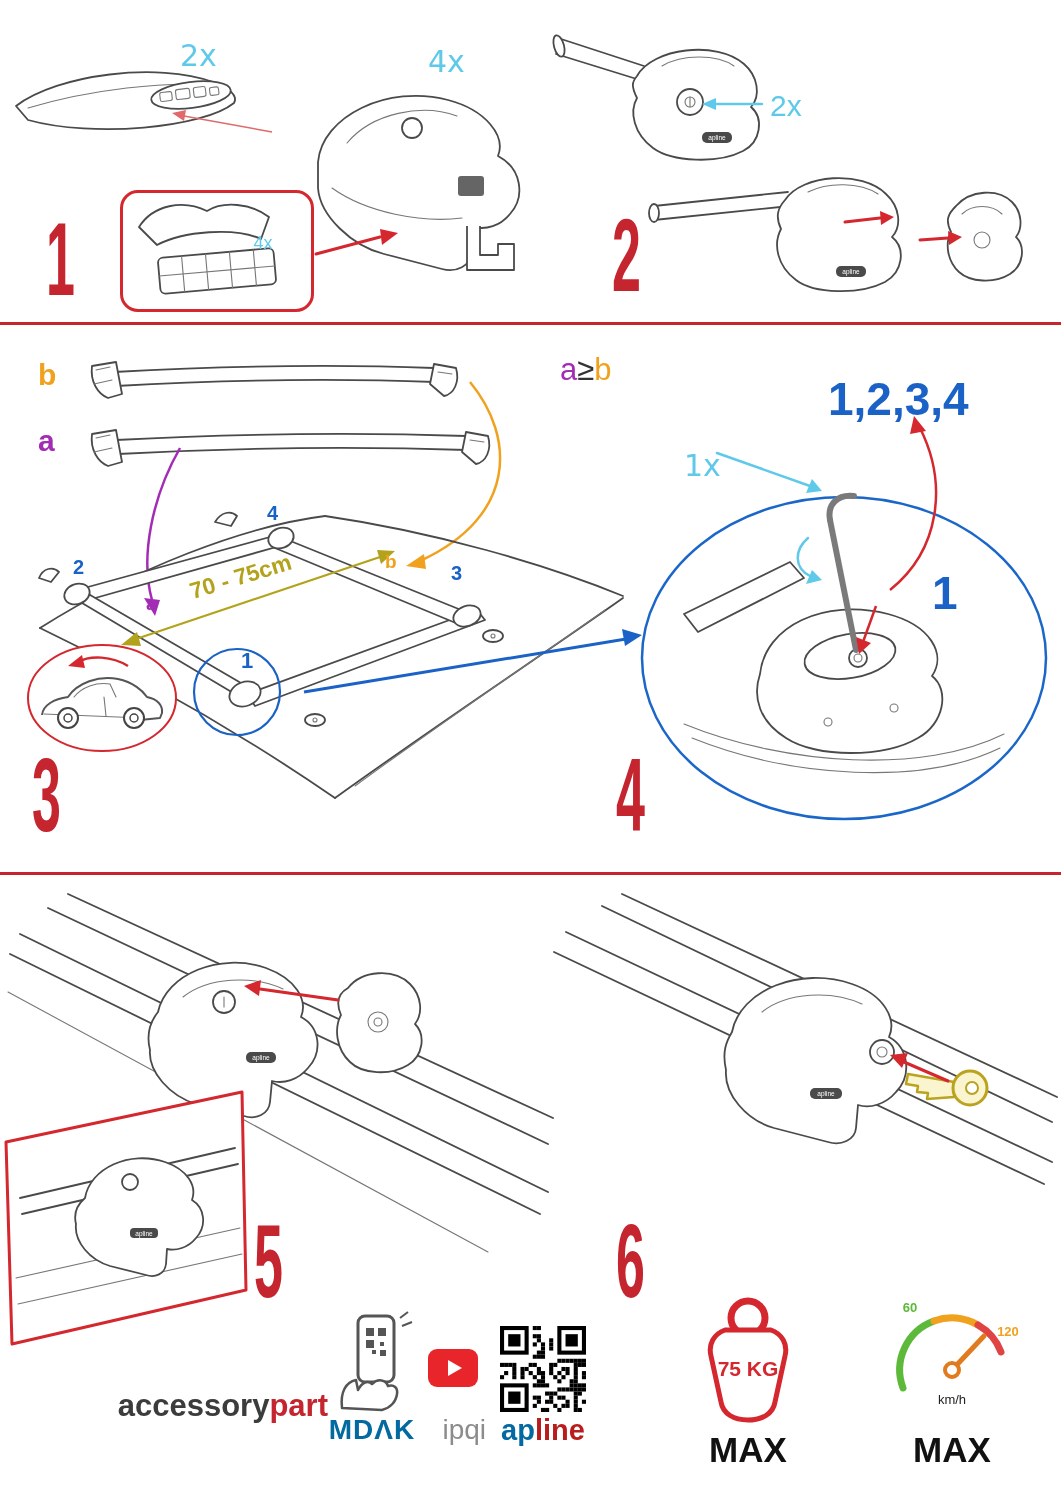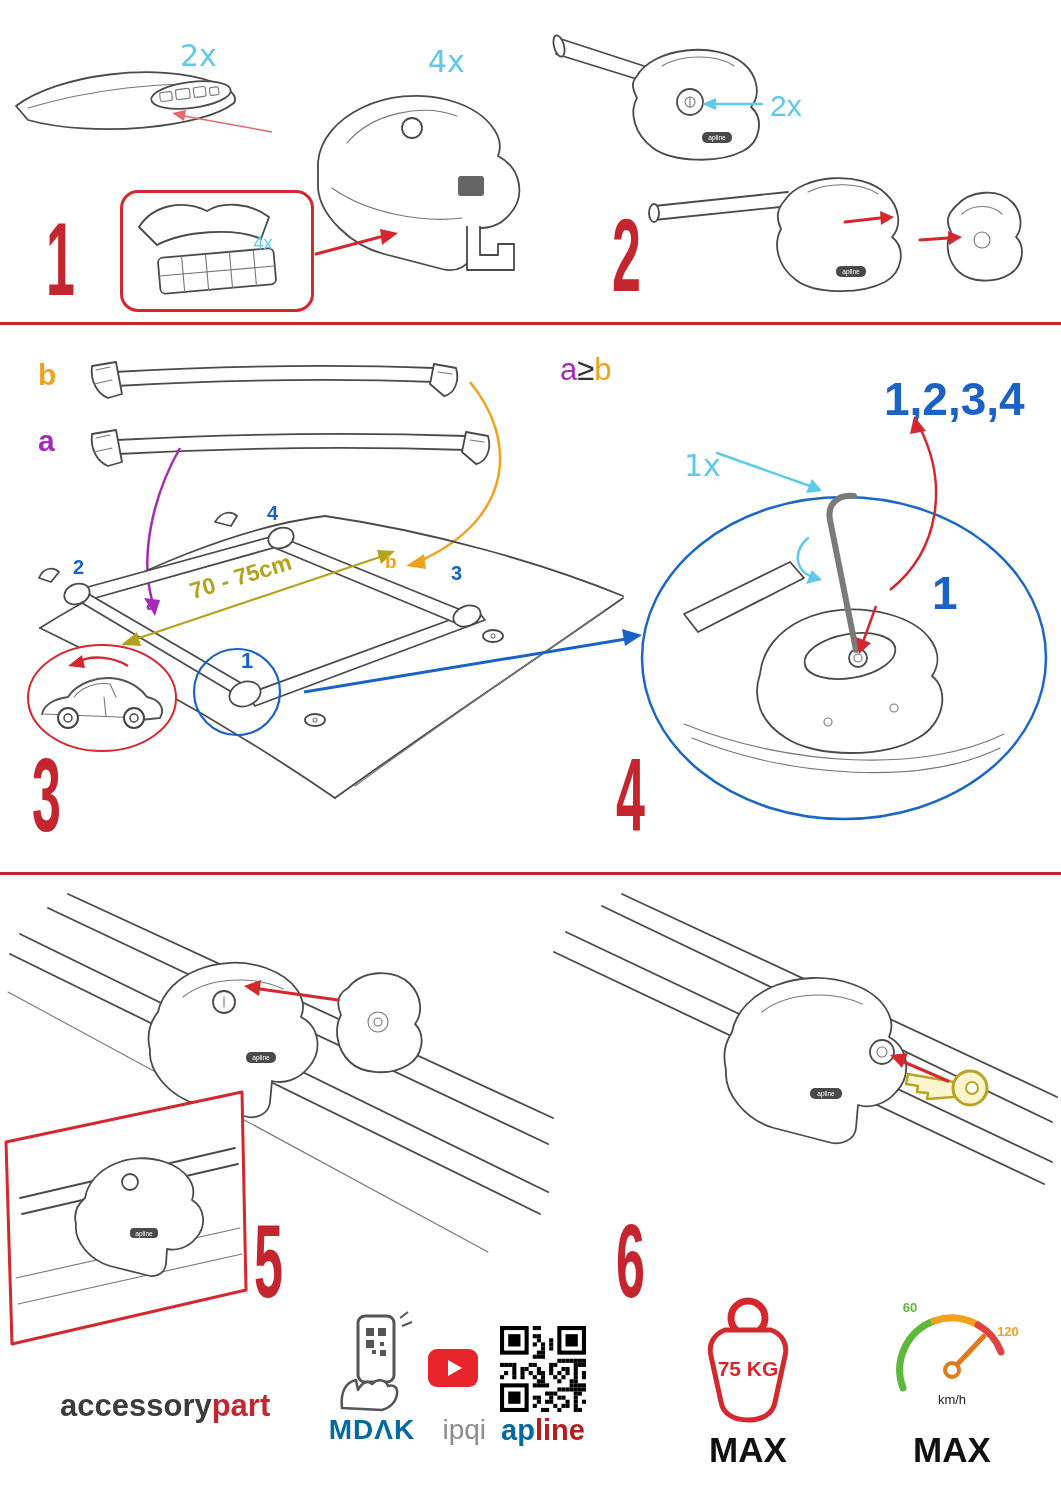--- a/index.html
+++ b/index.html
@@ -209,7 +209,7 @@
     <span class="purpletx">a</span><span style="color:#333">≥</span><span class="orangetx">b</span>
   </div>
 
-  <div class="lab bluetx" style="left:884px;top:372px;font-size:46px">1,2,3,4</div>
+  <div class="lab bluetx" style="left:828px;top:372px;font-size:46px">1,2,3,4</div>
   <div class="qty" style="left:684px;top:448px">1x</div>
 
   <svg class="abs" style="left:712px;top:445px" width="120" height="60" viewBox="0 0 120 60">

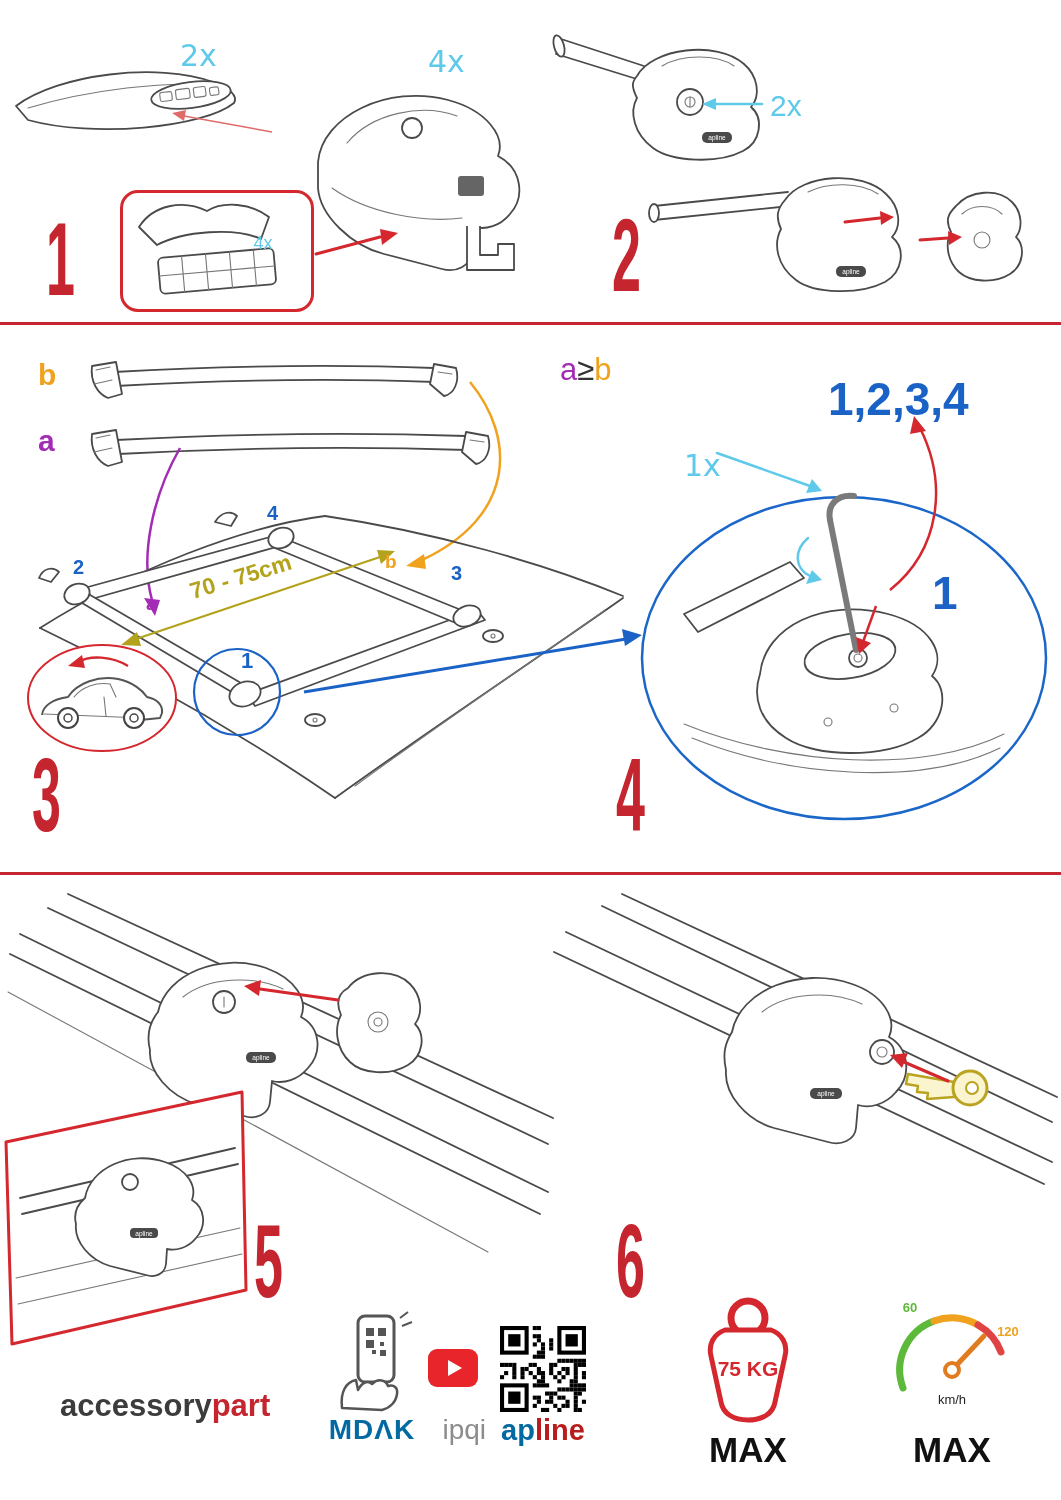--- a/index.html
+++ b/index.html
@@ -293,7 +293,7 @@
     <polygon class="redf" points="338,163 356,161 350,176"></polygon>
   </svg>
 
-  <div class="abs" style="left:60px;top:1388px;width:268px;text-align:left;font-size:31px;font-weight:700">
+  <div class="abs" style="left:60px;top:1388px;width:268px;text-align:right;font-size:31px;font-weight:700">
     <span style="color:#3c3c3c">accessory</span><span style="color:#c5252e">part</span>
   </div>
 

